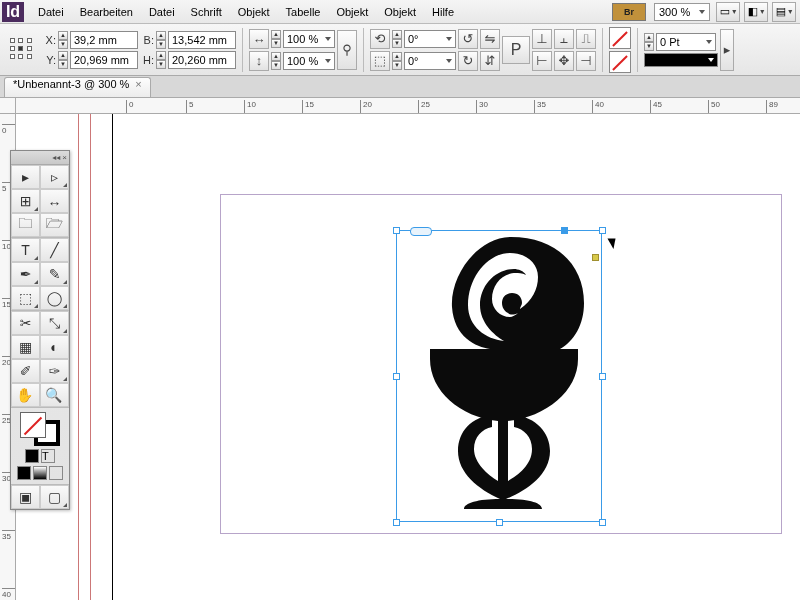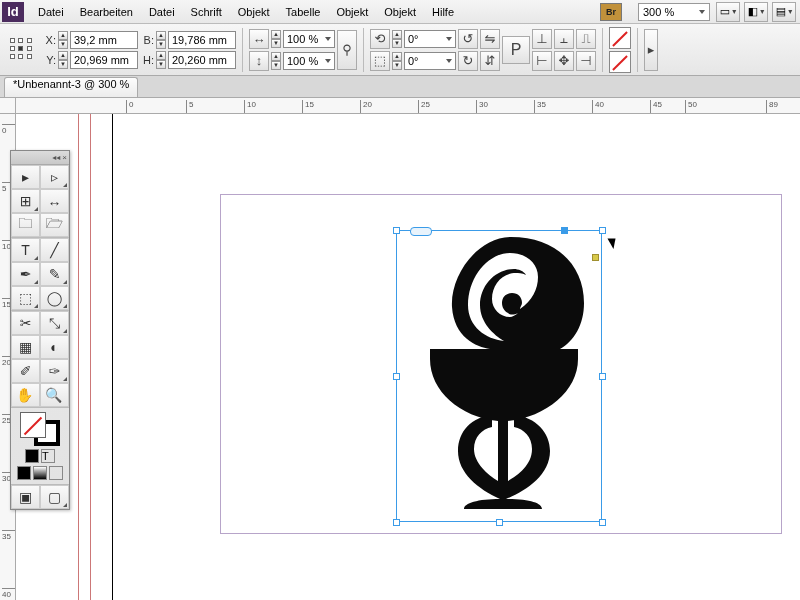--- a/index.html
+++ b/index.html
@@ -7,7 +7,7 @@
 
 
 .menubar { height:24px; background:linear-gradient(#f5f5f5,#e8e8e8); border-bottom:1px solid #bbb; display:flex; align-items:center; padding:0 2px; }
-.menubar .logo { width:22px; height:20px; background:#4b2b5e; color:#fff; font-weight:bold; font-size:13px; display:flex; align-items:center; justify-content:center; margin-right:6px; }
+.menubar .logo { width:22px; height:20px; background:#4b2b5e; color:#fff; font-weight:bold; font-size:16px; display:flex; align-items:center; justify-content:center; margin-right:6px; }
 .menubar .item { padding:8px 8px; line-height:24px; cursor:default; }
 .menubar .spacer { flex:1; }
 .menubar .zoombox { width:72px; height:18px; background:#fff; border:1px solid #999; display:flex; align-items:center; padding:0 4px; justify-content:space-between; margin:0 4px; }

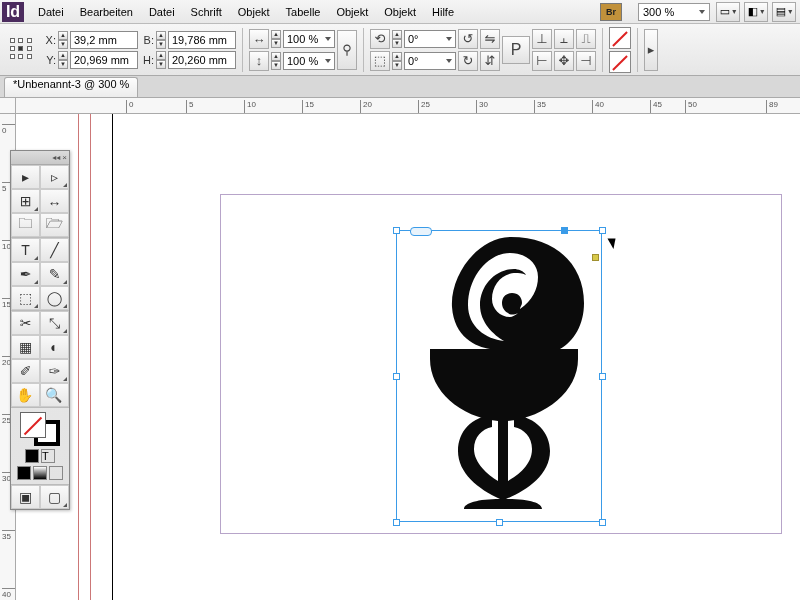--- a/index.html
+++ b/index.html
@@ -11,7 +11,7 @@
 .menubar .item { padding:8px 8px; line-height:24px; cursor:default; }
 .menubar .spacer { flex:1; }
 .menubar .zoombox { width:72px; height:18px; background:#fff; border:1px solid #999; display:flex; align-items:center; padding:0 4px; justify-content:space-between; margin:0 4px; }
-.menubar .brbox { width:22px; height:18px; background:#c1913b; color:#222; font-size:9px; font-weight:bold; display:flex; align-items:center; justify-content:center; margin:0 12px; border:1px solid #777; }
+.menubar .brbox { width:34px; height:18px; background:#c1913b; color:#222; font-size:9px; font-weight:bold; display:flex; align-items:center; justify-content:center; margin:0 4px; border:1px solid #777; }
 .menubar .iconbtn { width:24px; height:20px; border:1px solid #aaa; background:linear-gradient(#fdfdfd,#e0e0e0); margin:0 2px; display:flex; align-items:center; justify-content:center; }
 .menubar .dd { font-size:8px; color:#444; margin-left:2px; }
 

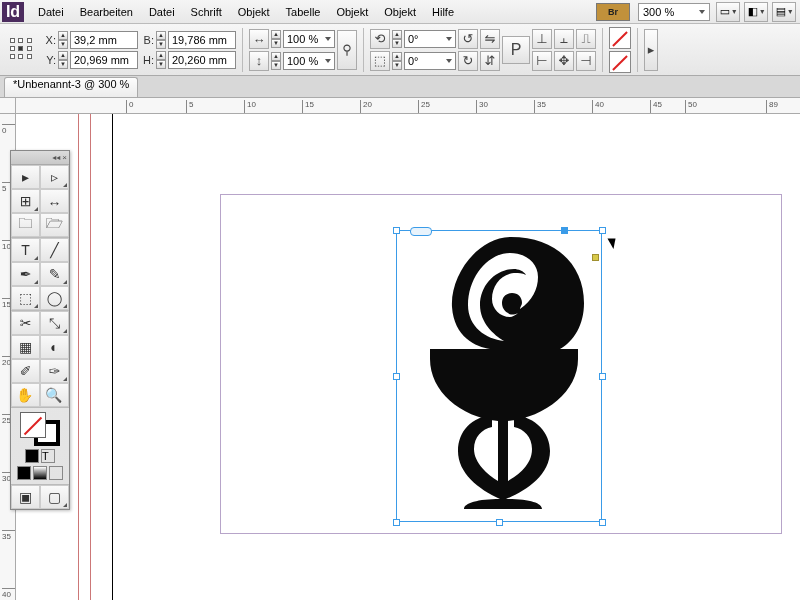--- a/index.html
+++ b/index.html
@@ -10,7 +10,7 @@
 .menubar .logo { width:22px; height:20px; background:#4b2b5e; color:#fff; font-weight:bold; font-size:16px; display:flex; align-items:center; justify-content:center; margin-right:6px; }
 .menubar .item { padding:8px 8px; line-height:24px; cursor:default; }
 .menubar .spacer { flex:1; }
-.menubar .zoombox { width:72px; height:18px; background:#fff; border:1px solid #999; display:flex; align-items:center; padding:0 4px; justify-content:space-between; margin:0 4px; }
+.menubar .zoombox { width:56px; height:18px; background:#fff; border:1px solid #999; display:flex; align-items:center; padding:0 4px; justify-content:space-between; margin:0 4px; }
 .menubar .brbox { width:34px; height:18px; background:#c1913b; color:#222; font-size:9px; font-weight:bold; display:flex; align-items:center; justify-content:center; margin:0 4px; border:1px solid #777; }
 .menubar .iconbtn { width:24px; height:20px; border:1px solid #aaa; background:linear-gradient(#fdfdfd,#e0e0e0); margin:0 2px; display:flex; align-items:center; justify-content:center; }
 .menubar .dd { font-size:8px; color:#444; margin-left:2px; }

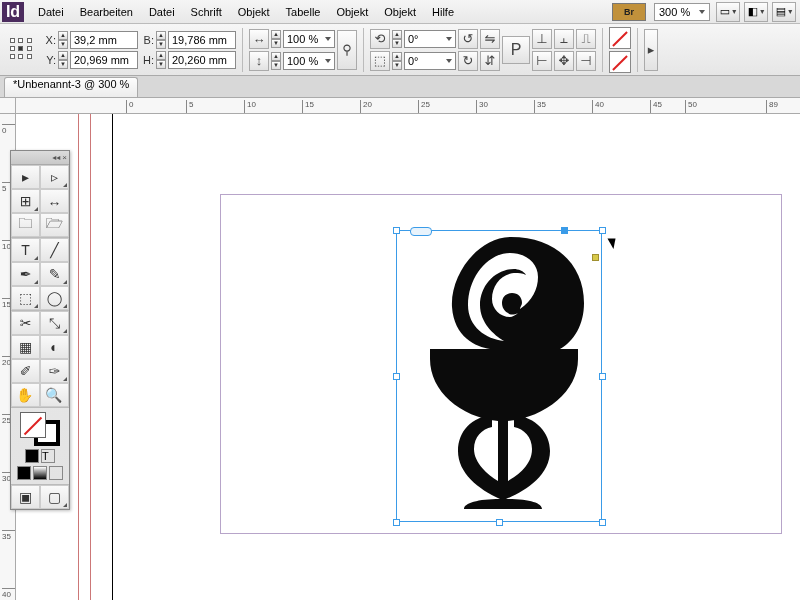--- a/index.html
+++ b/index.html
@@ -142,7 +142,7 @@
           <span>▲</span>
           <span>▼</span>
         </div>
-      <div class="inp">19,786 mm</div>
+      <div class="inp">13,542 mm</div>
     </div>
     <div class="row">
       <span class="lbl">H:</span>

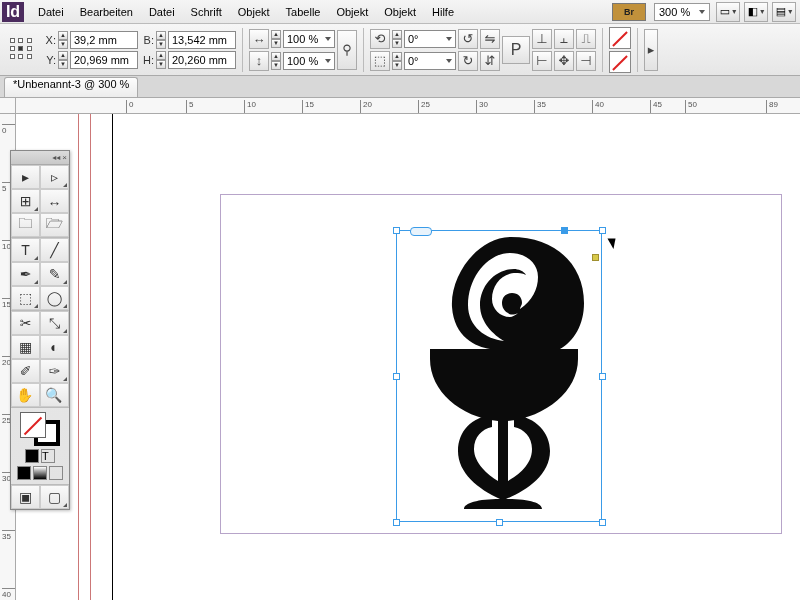--- a/index.html
+++ b/index.html
@@ -231,6 +231,24 @@
     <div class="swatch nofill"></div>
   </div>
   <div class="sep"></div>
+  <div class="col">
+    <div class="row">
+      <div class="spin">
+          <span>▲</span>
+          <span>▼</span>
+        </div>
+      <div class="smallinp" style="width:60px">
+          <span>0 Pt</span>
+          <span class="dd-tri"></span>
+        </div>
+    </div>
+    <div class="row">
+      <div class="smallinp" style="width:74px;background:#000;height:14px">
+          <span></span>
+          <span class="dd-tri" style="border-top-color:#fff"></span>
+        </div>
+    </div>
+  </div>
   <div class="ibtn" style="height:42px;width:14px">▸</div>
 </div>
 

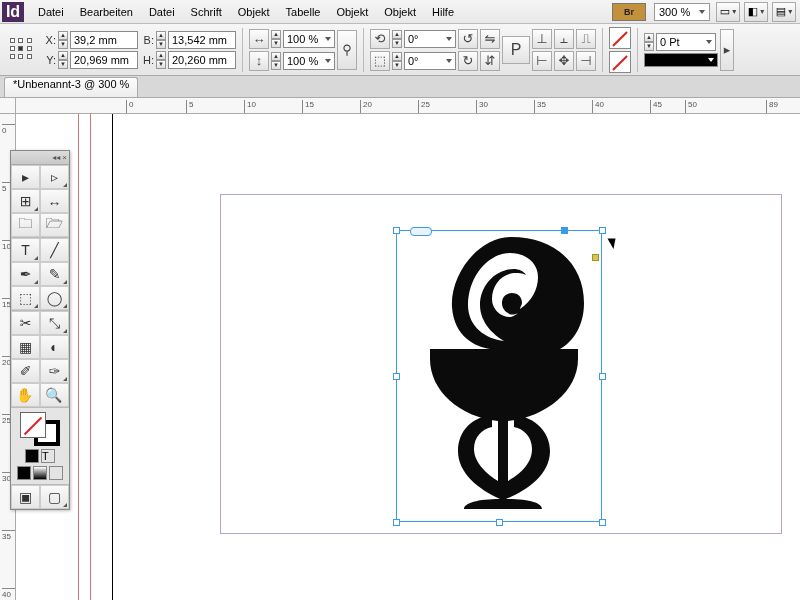--- a/index.html
+++ b/index.html
@@ -35,7 +35,7 @@
 
 
 .doctab-strip { height:22px; background:#d8d8d8; border-bottom:1px solid #aaa; display:flex; align-items:flex-end; padding-left:4px; }
-.doctab { height:20px; background:linear-gradient(#fdfdfd,#ececec); border:1px solid #aaa; border-bottom:none; padding:0 8px; display:flex; align-items:flex-start; gap:6px; font-size:11px; border-radius:3px 3px 0 0;flex-direction:column; }
+.doctab { height:20px; background:linear-gradient(#fdfdfd,#ececec); border:1px solid #aaa; border-bottom:none; padding:0 8px; display:flex; align-items:flex-start; gap:6px; font-size:11px; border-radius:3px 3px 0 0; }
 .doctab .close { color:#777; cursor:pointer; }
 
 

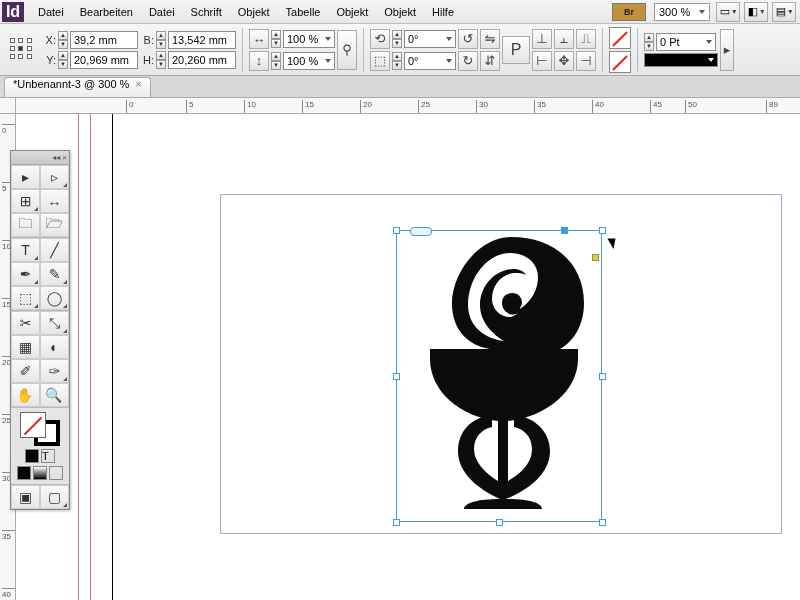--- a/index.html
+++ b/index.html
@@ -272,7 +272,7 @@
     <span class="tick" style="left:518px">35</span>
     <span class="tick" style="left:576px">40</span>
     <span class="tick" style="left:634px">45</span>
-    <span class="tick" style="left:669px">50</span>
+    <span class="tick" style="left:692px">50</span>
     <span class="tick" style="left:750px">89</span>
   </div>
   <div class="ruler-v">

